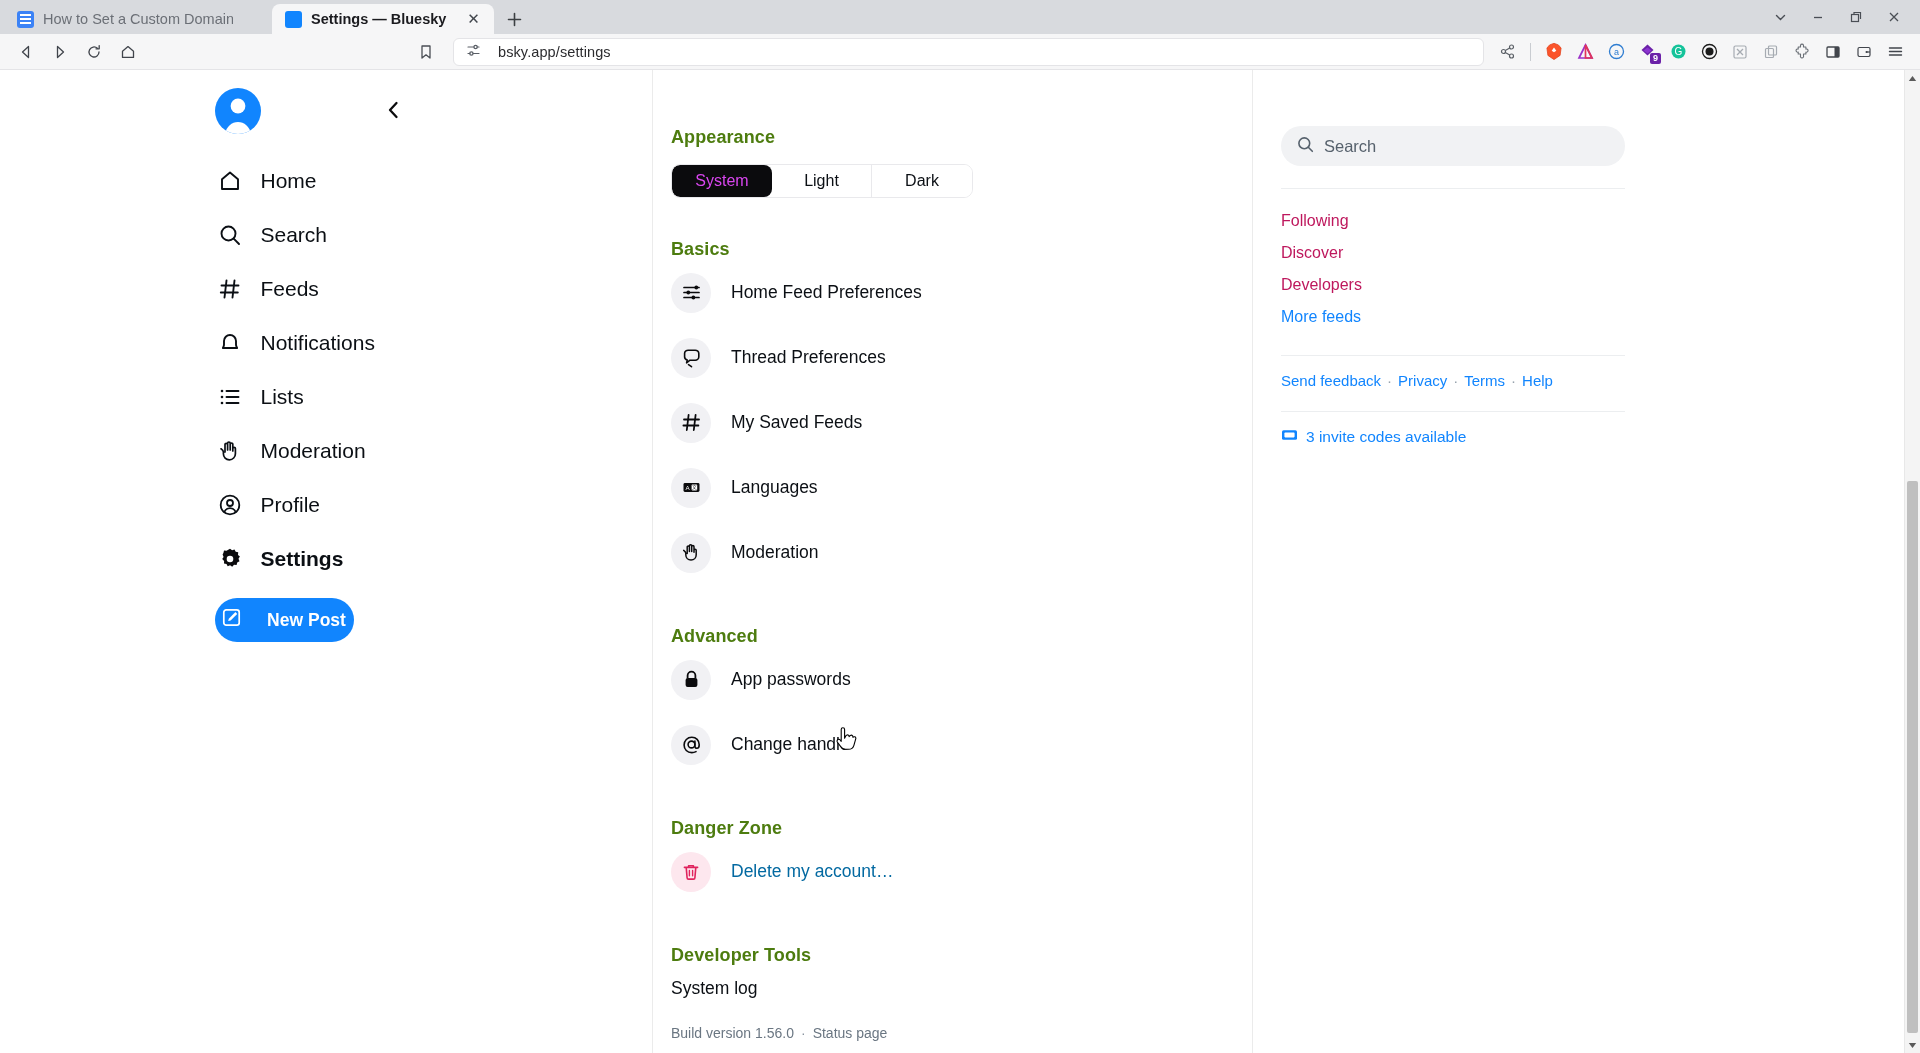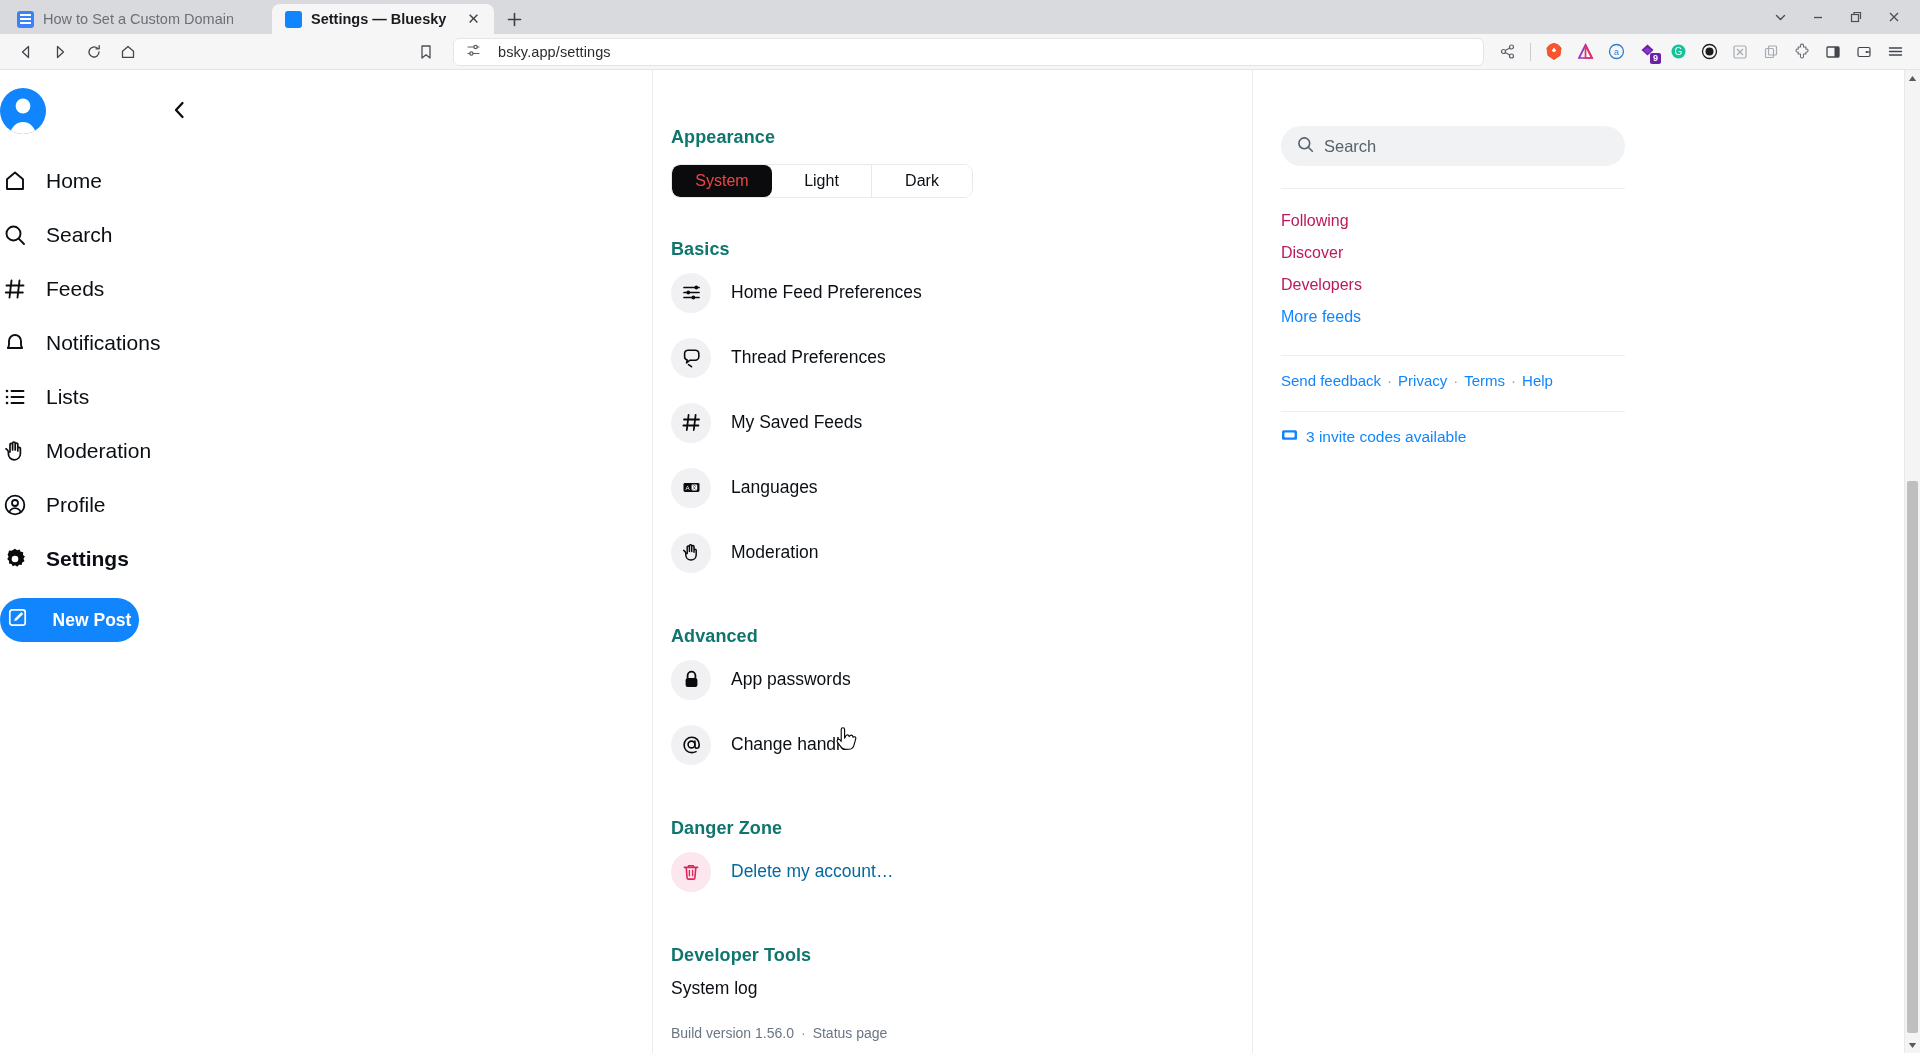--- a/index.html
+++ b/index.html
@@ -112,7 +112,7 @@
     width: 600px; border-right: 1px solid #ebebeb; padding: 57px 40px 0 18px;
   }
   .sec-head {
-    font-size: 18px; font-weight: bold; color: #0f766e; letter-spacing: .1px;
+    font-size: 18px; font-weight: bold; color: #4d7c0f; letter-spacing: .1px;
   }
   .sec-head.gap { margin-top: 41px; }
   .segmented {

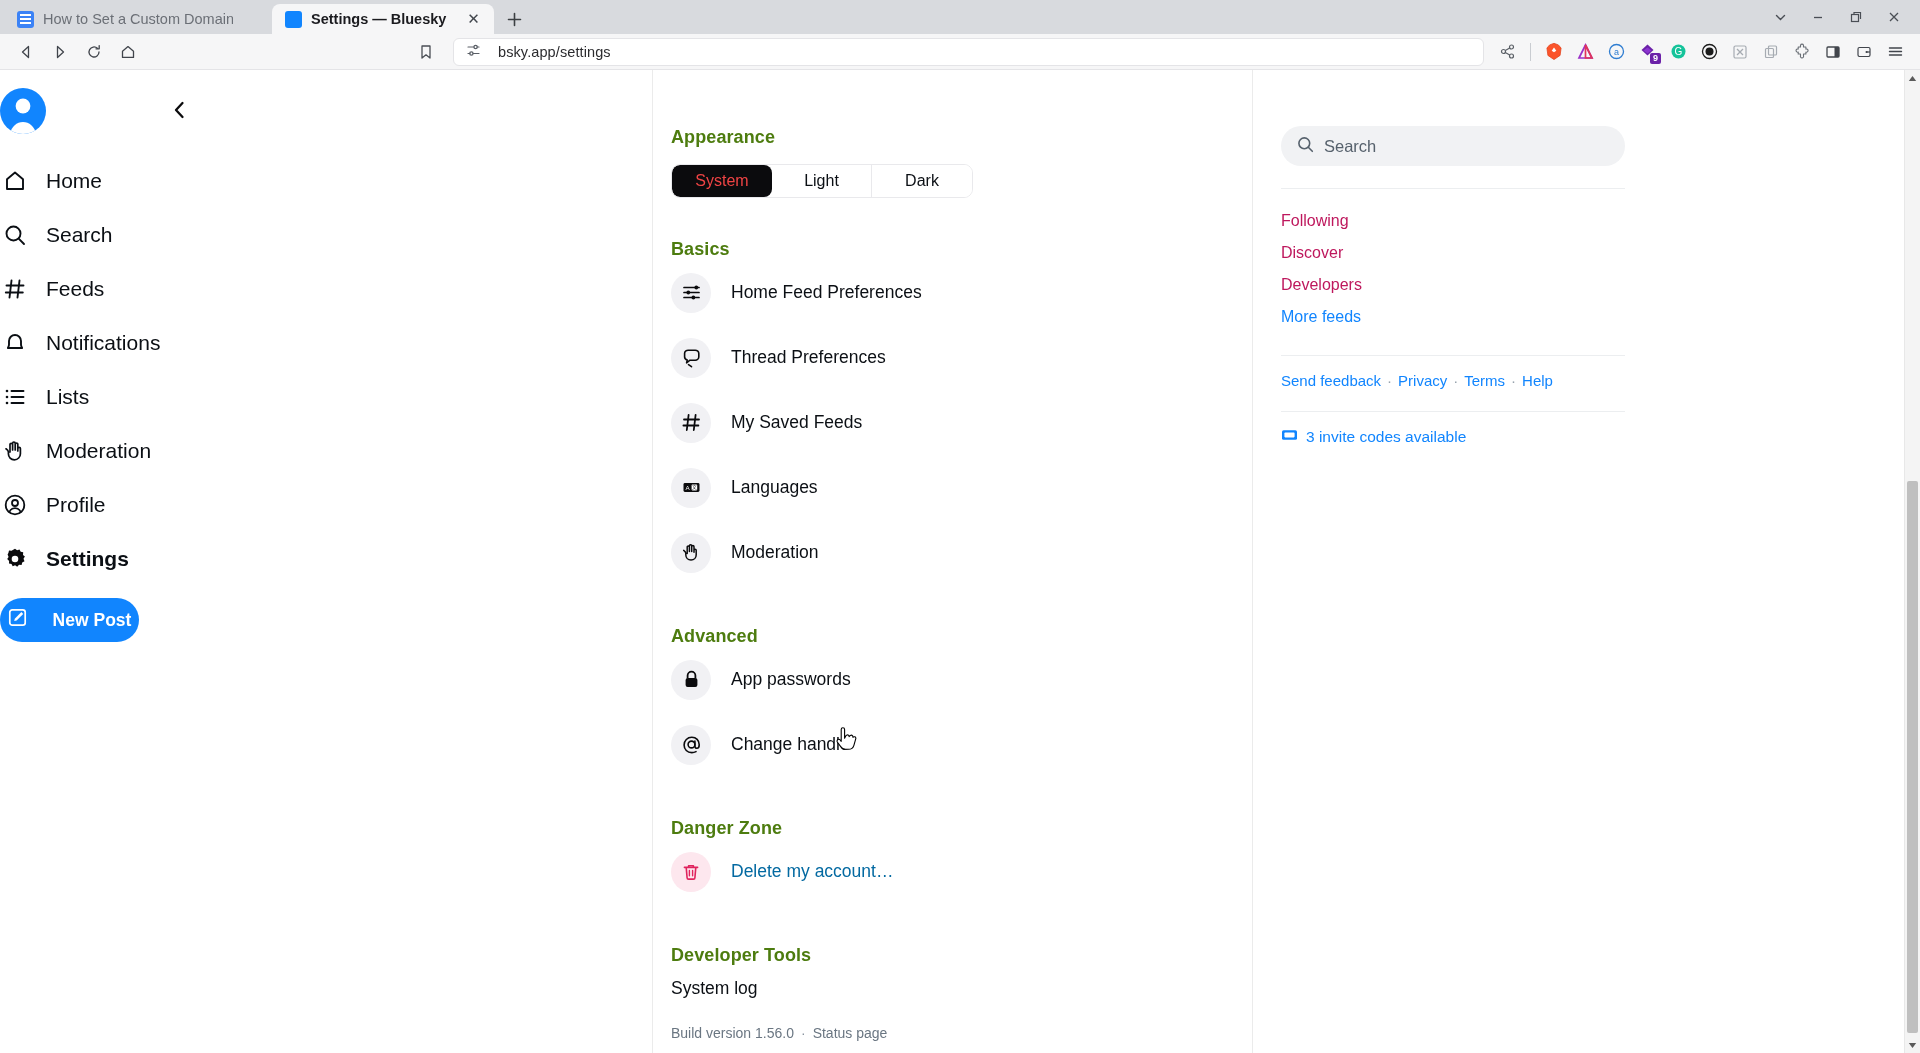--- a/index.html
+++ b/index.html
@@ -80,7 +80,7 @@
 
   
   .leftnav {
-    width: 653px; display: flex; justify-content: flex-start;
+    width: 653px; display: flex; justify-content: center;
     border-right: 1px solid #ebebeb; padding-right: 23px; padding-top: 18px;
   }
   .leftnav-inner { width: 200px; }

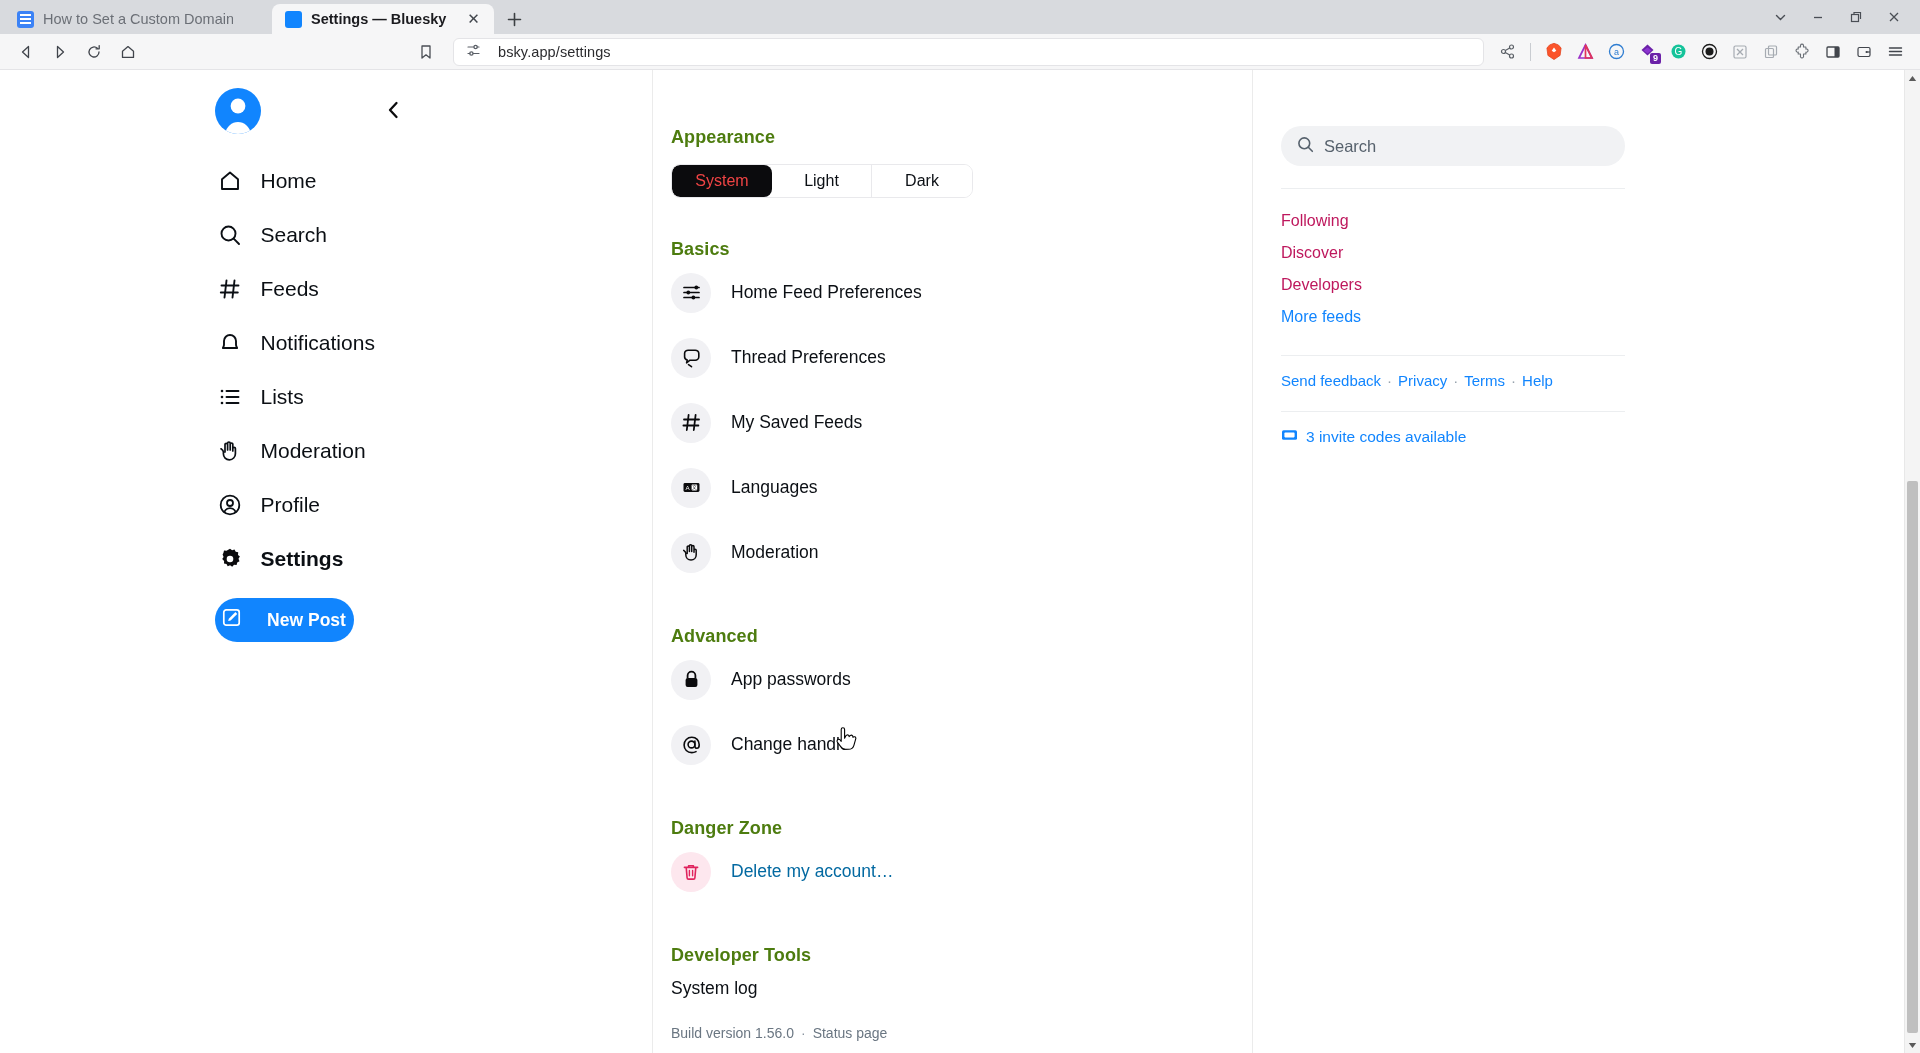--- a/index.html
+++ b/index.html
@@ -125,7 +125,7 @@
     border-right: 1px solid #e9e9ec;
   }
   .seg:last-child { border-right: none; }
-  .seg.active { background: #0b0b0d; color: #ef4444; border-radius: 8px; border-right: none; }
+  .seg.active { background: #0b0b0d; color: #d946ef; border-radius: 8px; border-right: none; }
 
   .row {
     display: flex; align-items: center; gap: 20px; height: 65px;

